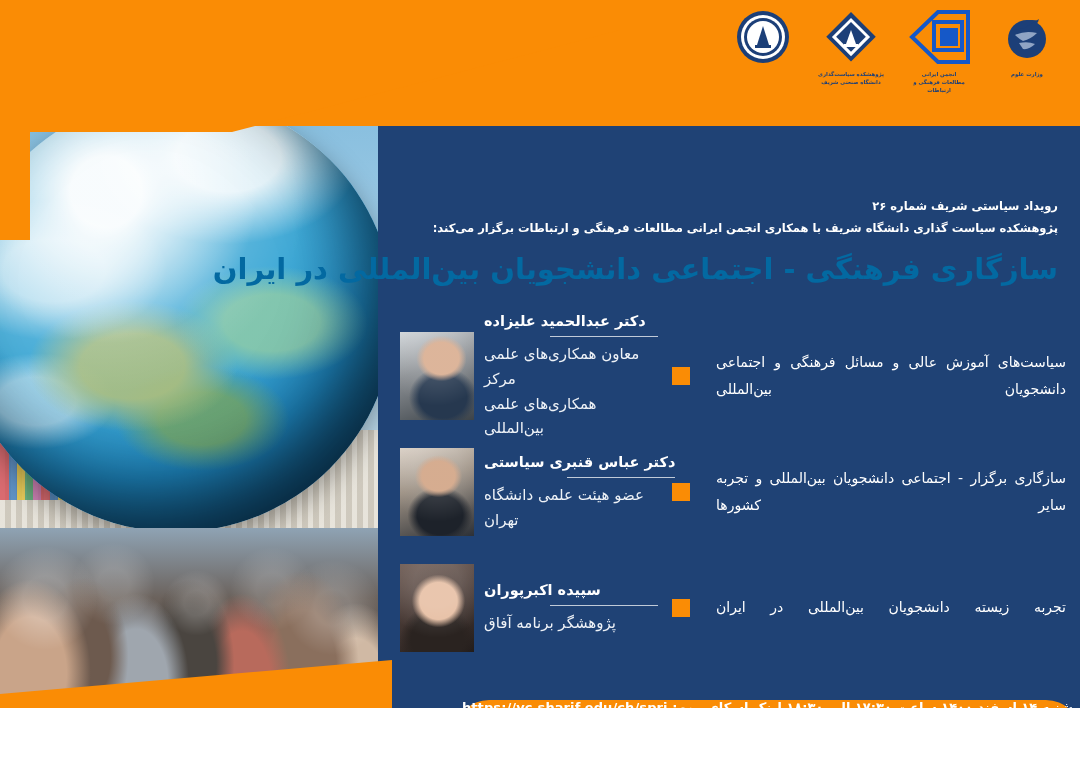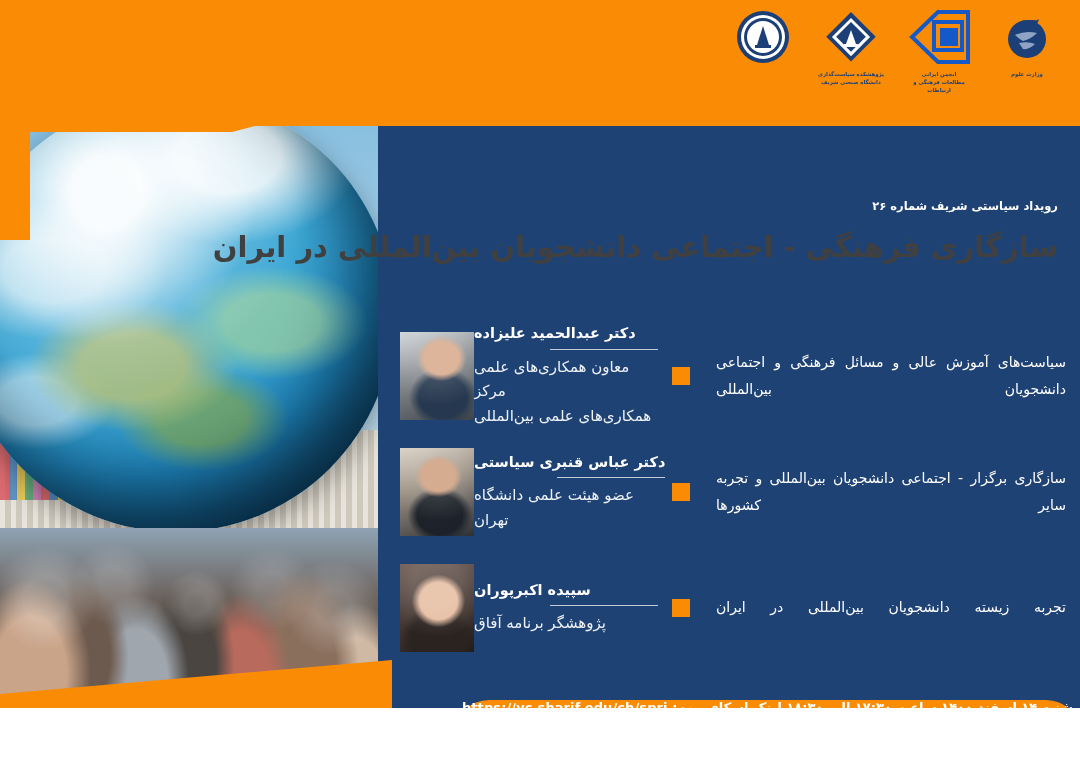--- a/index.html
+++ b/index.html
@@ -298,6 +298,7 @@
 
   <div class="header">
     <div class="ev-line">رویداد سیاستی شریف شماره ۲۶</div>
+    <div class="ev-line">پژوهشکده سیاست گذاری دانشگاه شریف با همکاری انجمن ایرانی مطالعات فرهنگی و ارتباطات برگزار می‌کند:</div>
     <div class="title">سازگاری فرهنگی - اجتماعی دانشجویان بین‌المللی در ایران</div>
   </div>
 

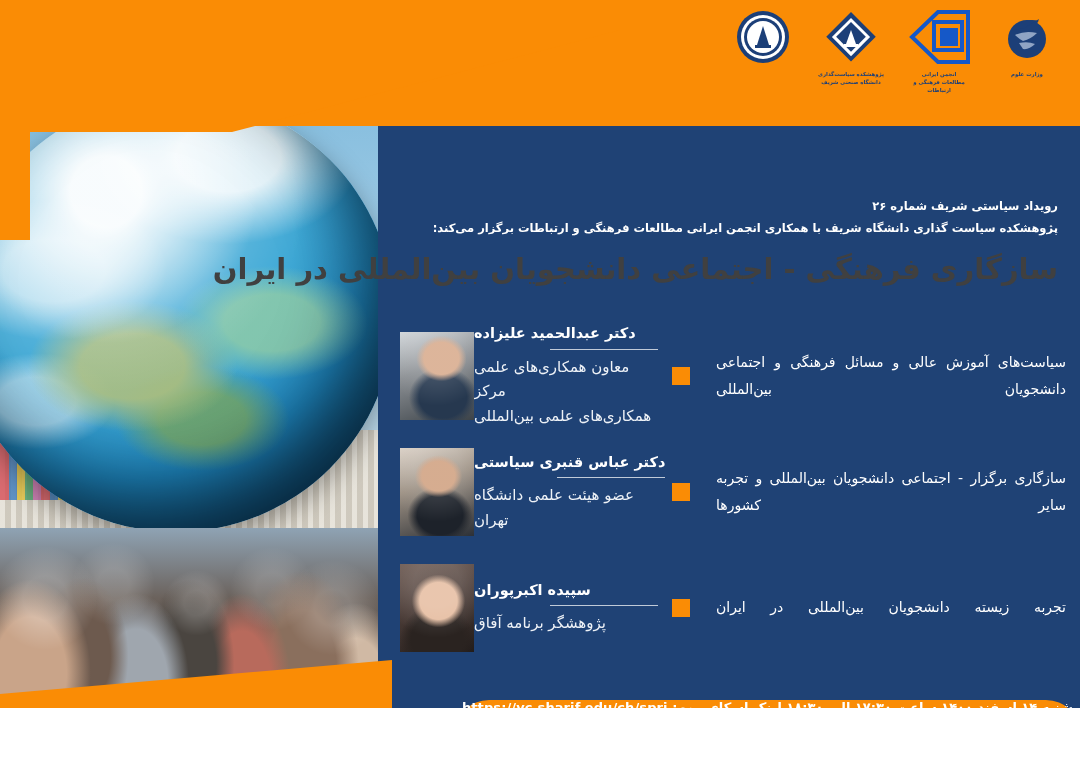--- a/index.html
+++ b/index.html
@@ -147,7 +147,7 @@
     letter-spacing:.1px;
   }
   .title{
-    color:#404040;font-size:29px;font-weight:bold;line-height:1.5;
+    color:#0369a1;font-size:29px;font-weight:bold;line-height:1.5;
     margin-top:8px;letter-spacing:.1px;white-space:nowrap;
   }
 

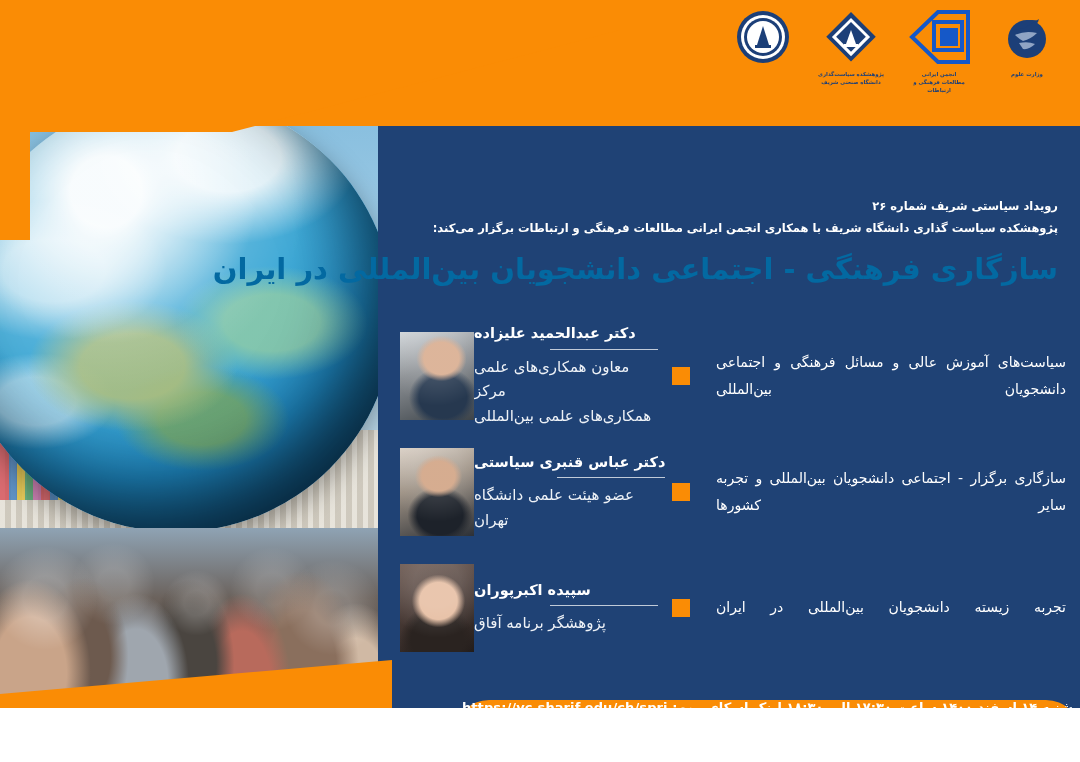--- a/index.html
+++ b/index.html
@@ -158,7 +158,7 @@
     height:116px;
   }
   .sp{
-    display:flex;flex-direction:row-reverse;align-items:center;gap:0;
+    display:flex;flex-direction:row-reverse;align-items:center;gap:10px;
     width:258px;flex:0 0 258px;
   }
   .sp-photo{

